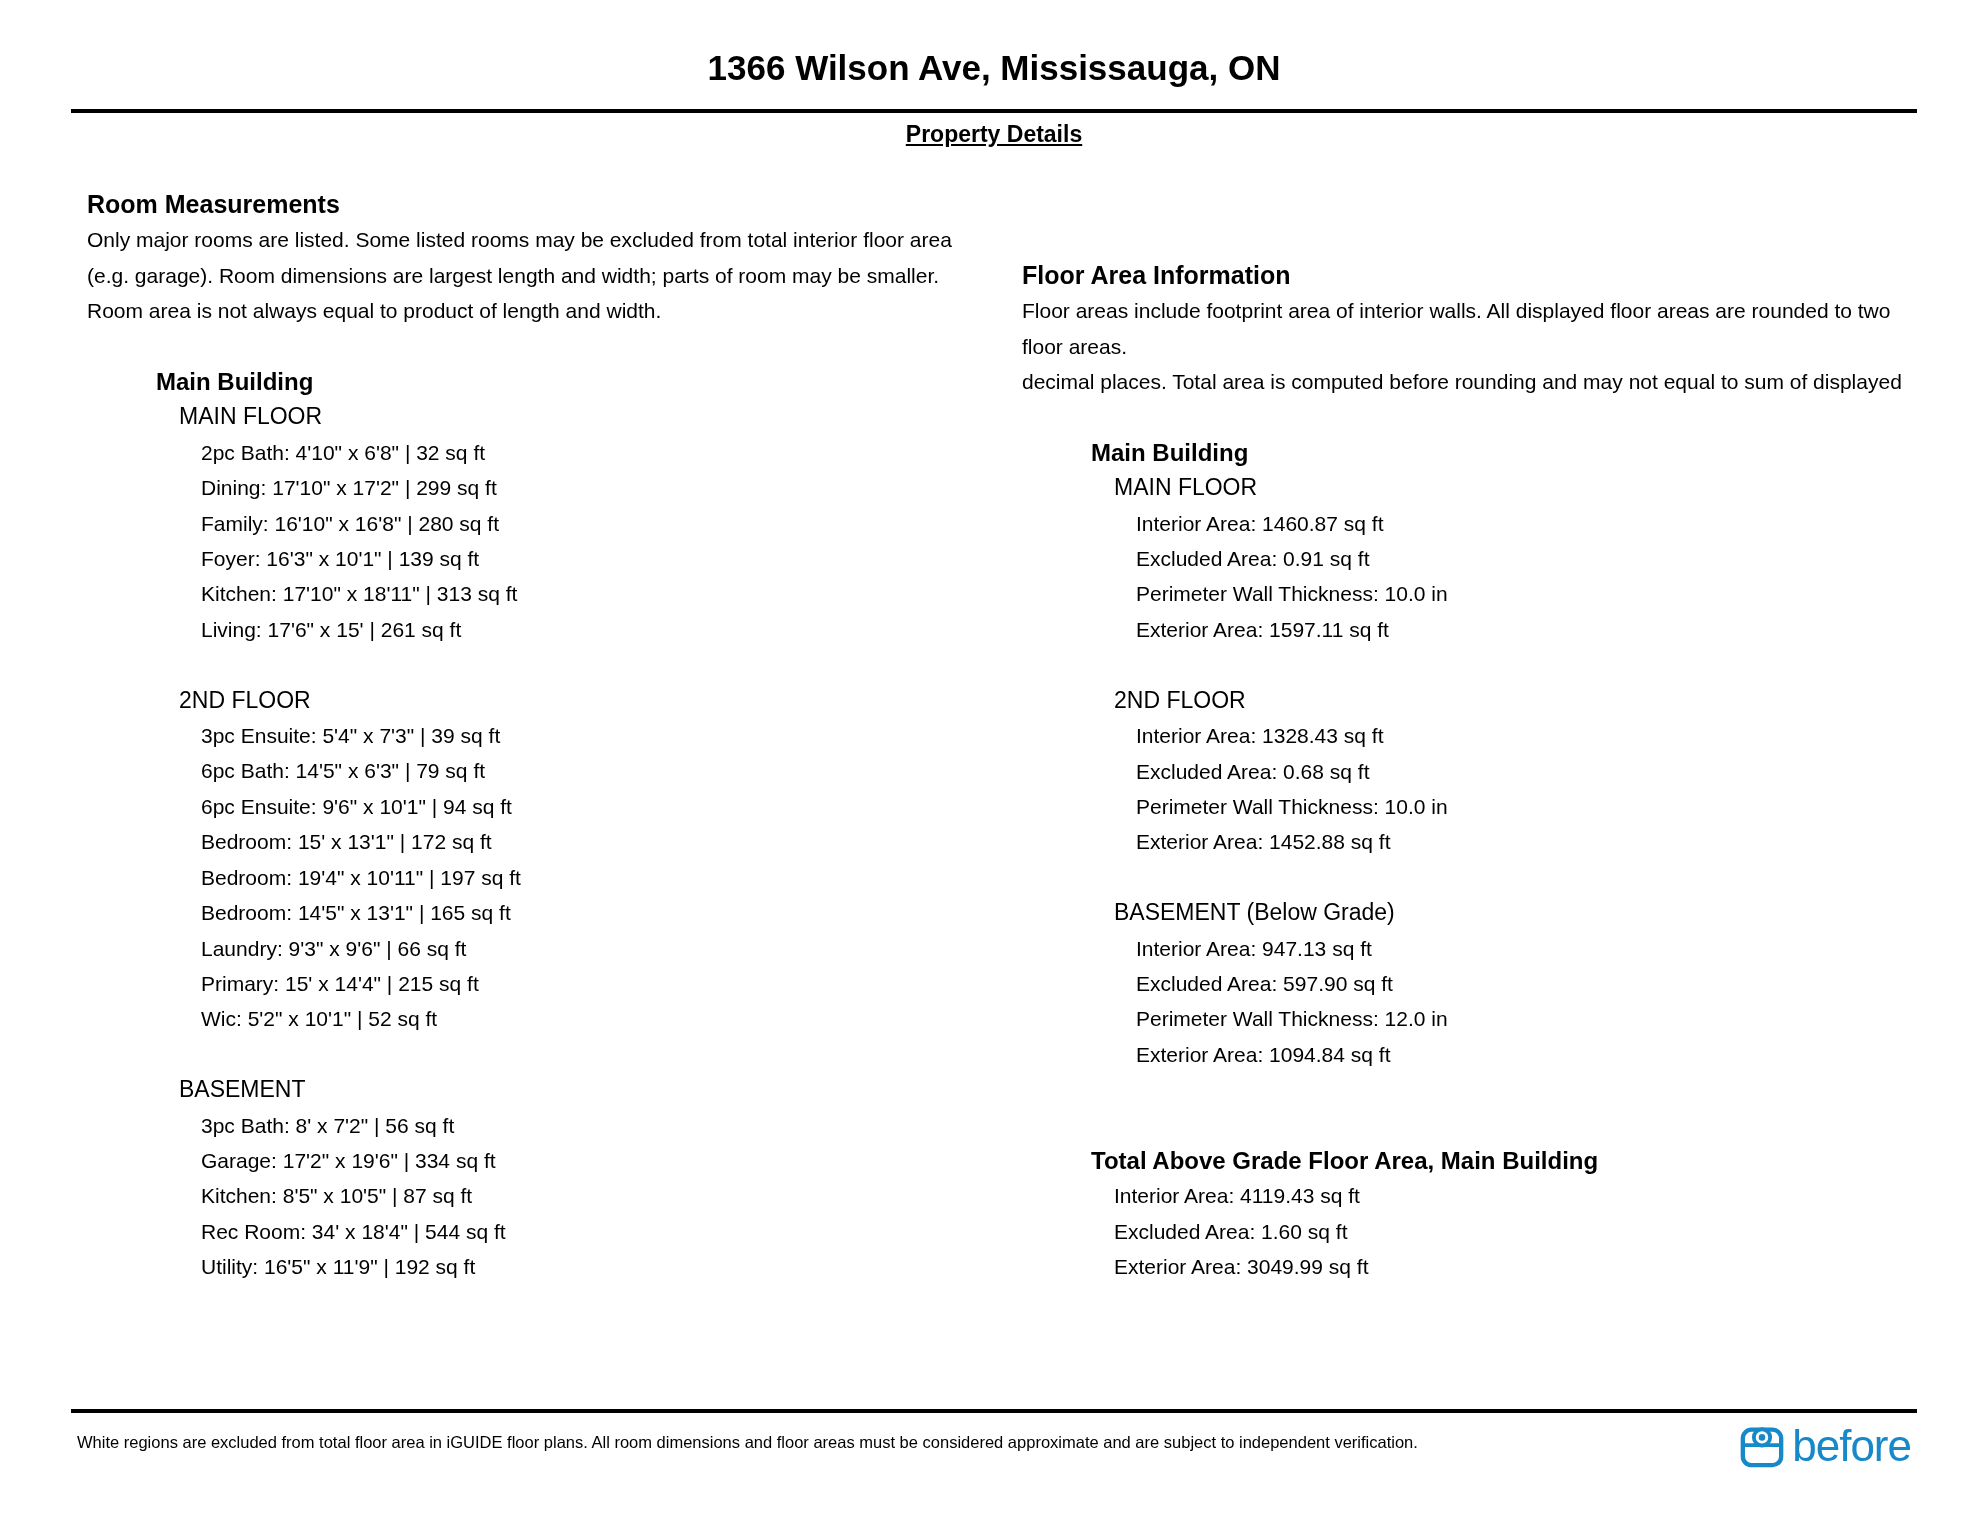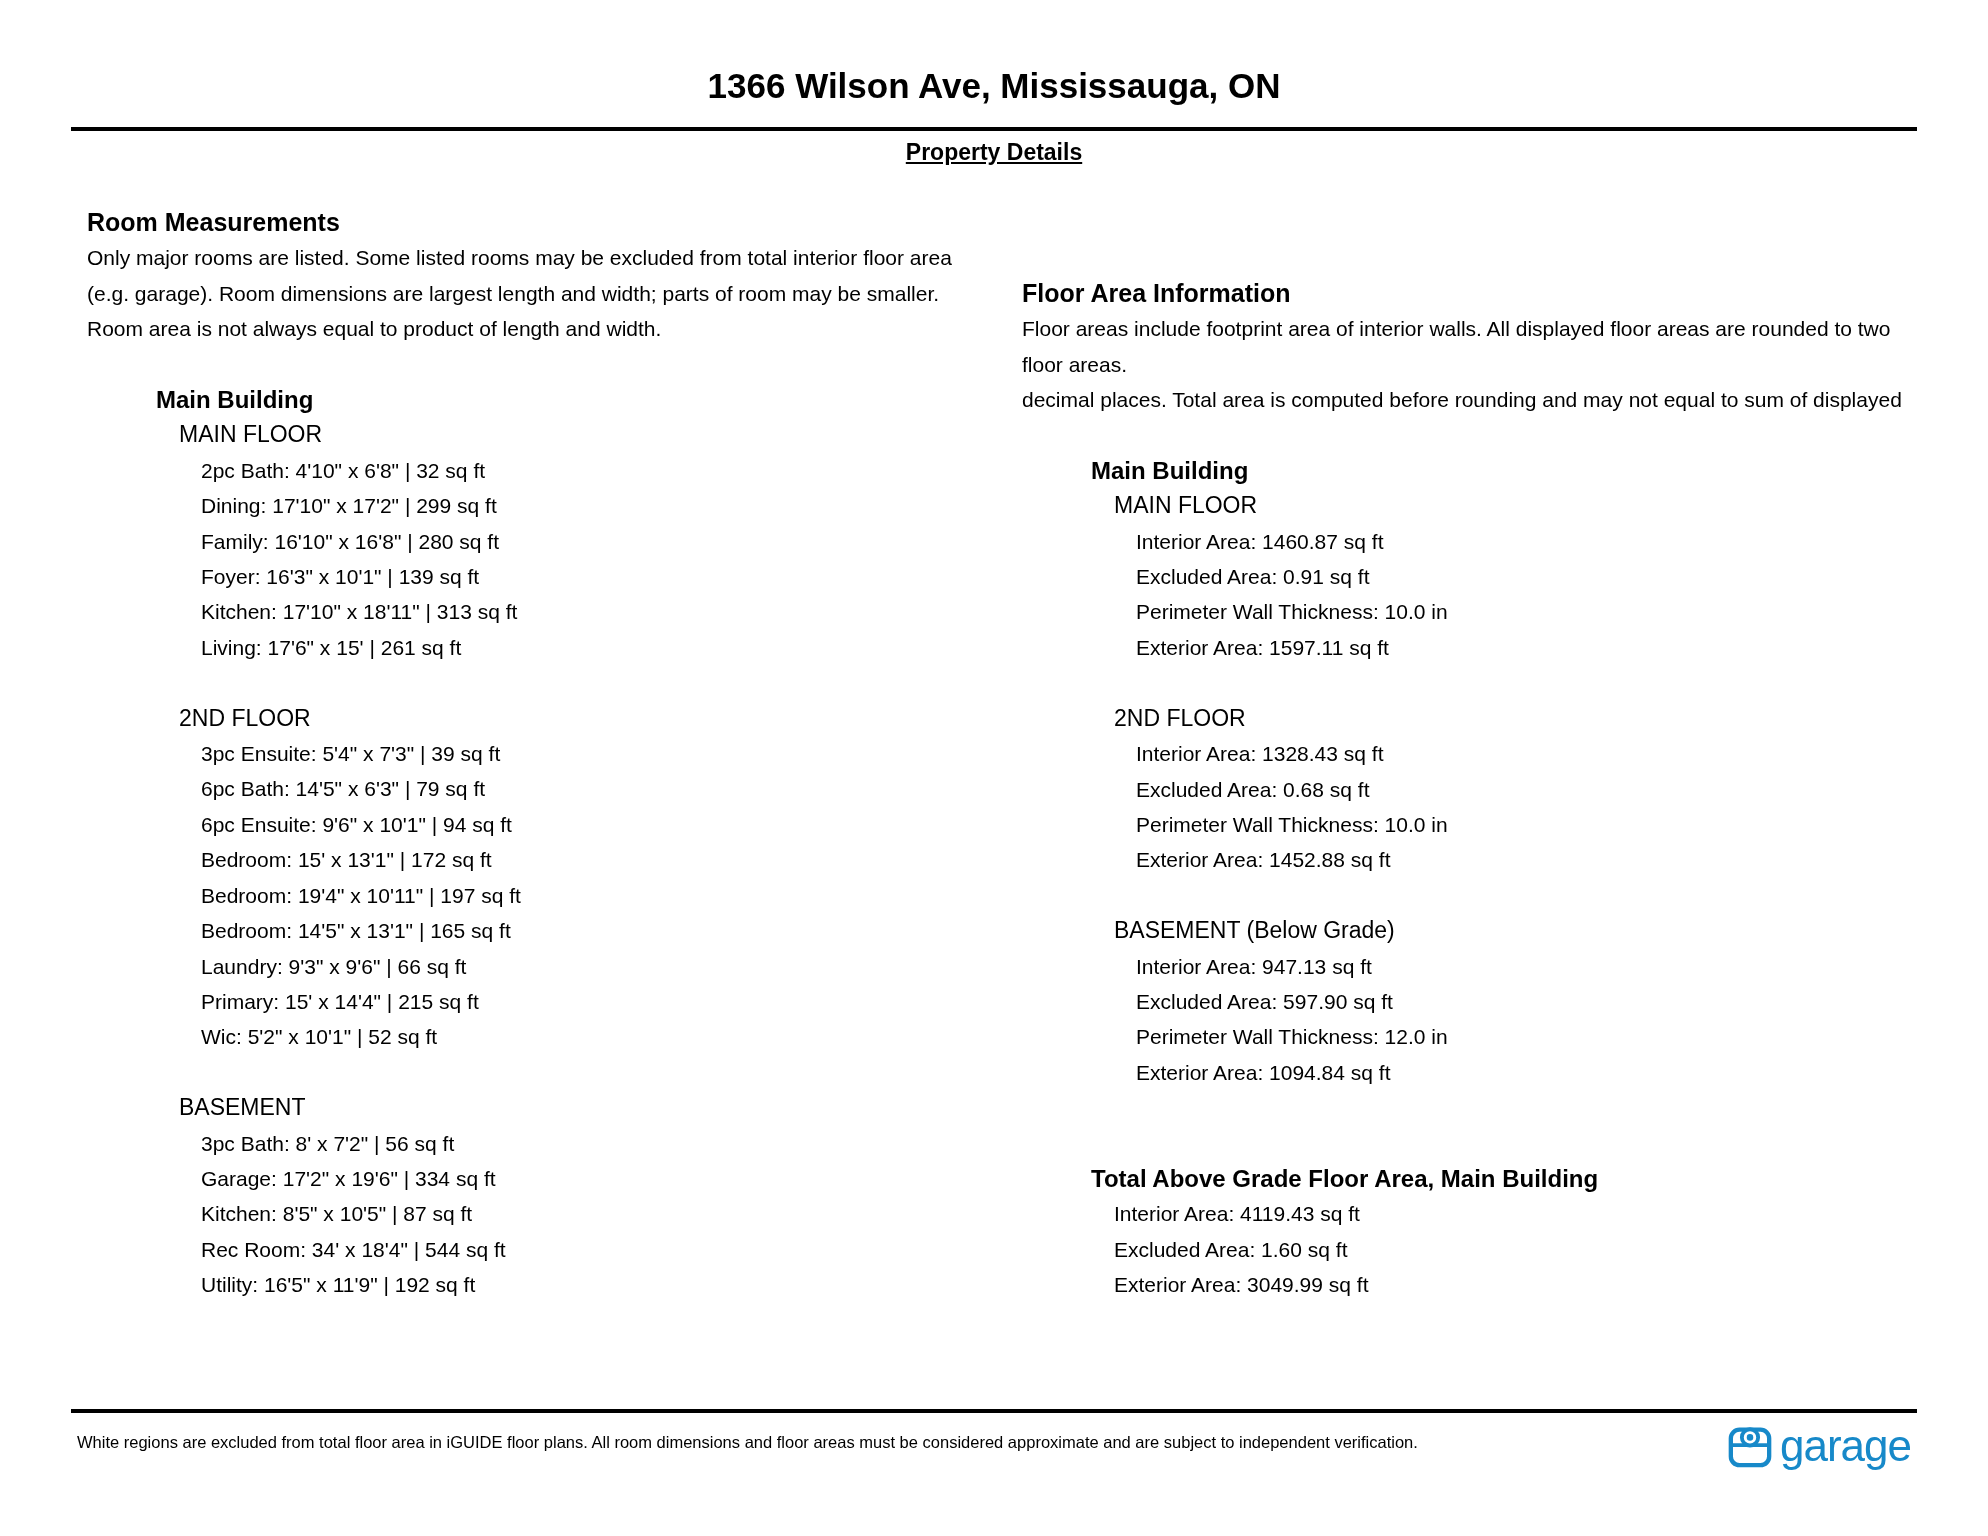--- a/index.html
+++ b/index.html
@@ -15,7 +15,7 @@
   }
 
   
-  .page-header { padding-top: 66px; text-align: center; }
+  .page-header { padding-top: 48px; text-align: center; }
   .page-title { font-size: 35px; font-weight: bold; line-height: 40px; }
   .title-rule { height: 4px; background: #000; margin: 21px 71px 0 71px; }
   .page-subtitle { font-size: 23px; font-weight: bold; line-height: 30px; margin-top: 6px; text-decoration: underline; }

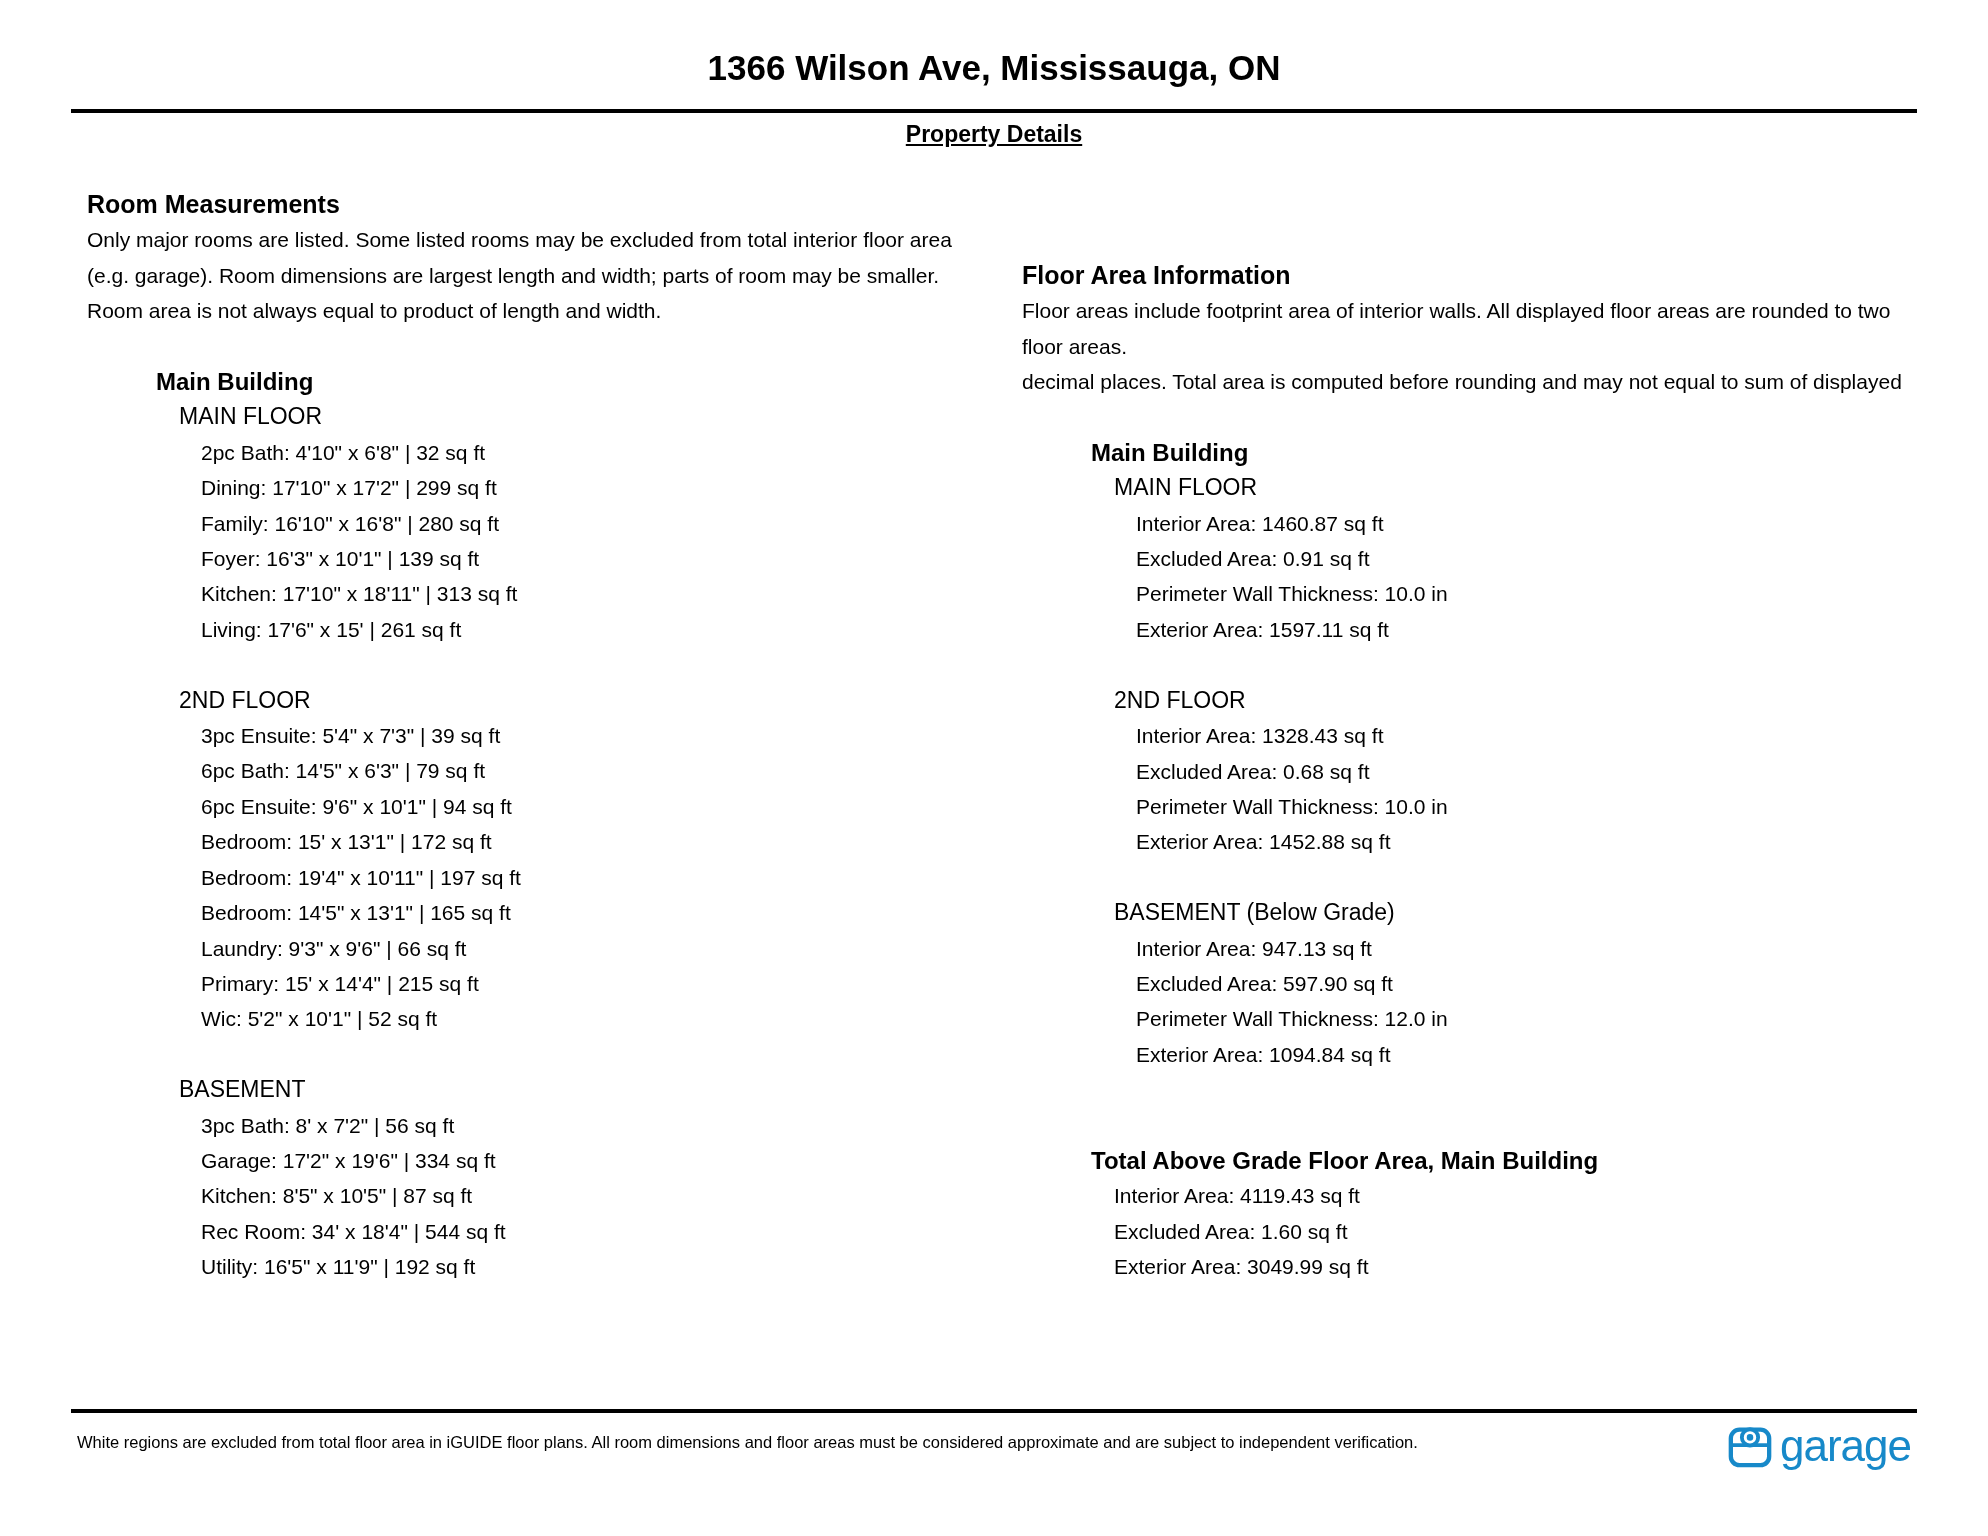--- a/index.html
+++ b/index.html
@@ -160,7 +160,7 @@
       <circle cx="24" cy="15" r="8.5" fill="#ffffff" stroke="currentColor" stroke-width="4"></circle>
       <circle cx="24" cy="15" r="3.4" fill="currentColor"></circle>
     </svg>
-    <span class="logo-text">garage</span>
+    <span class="logo-text">before</span>
   </div>
 </footer>
 

